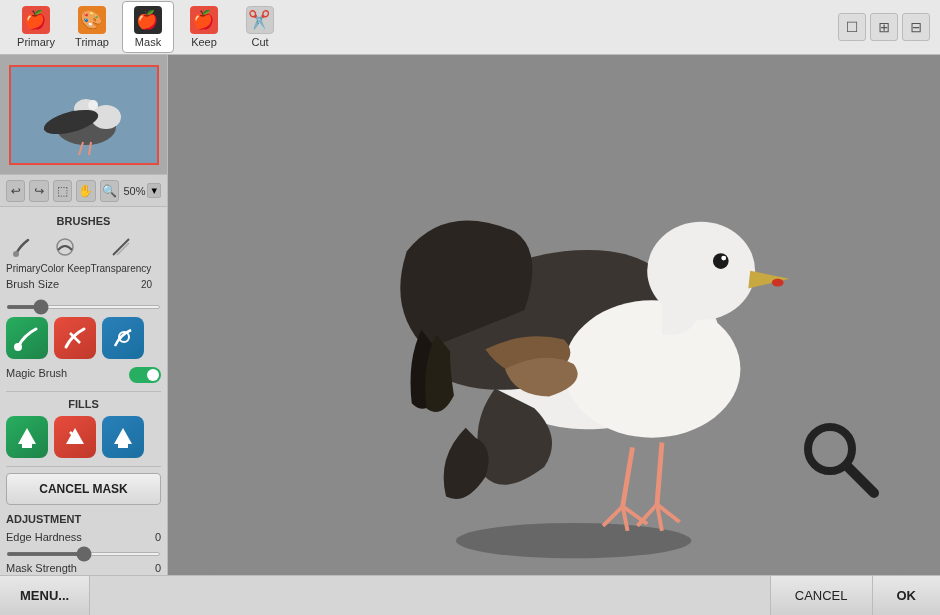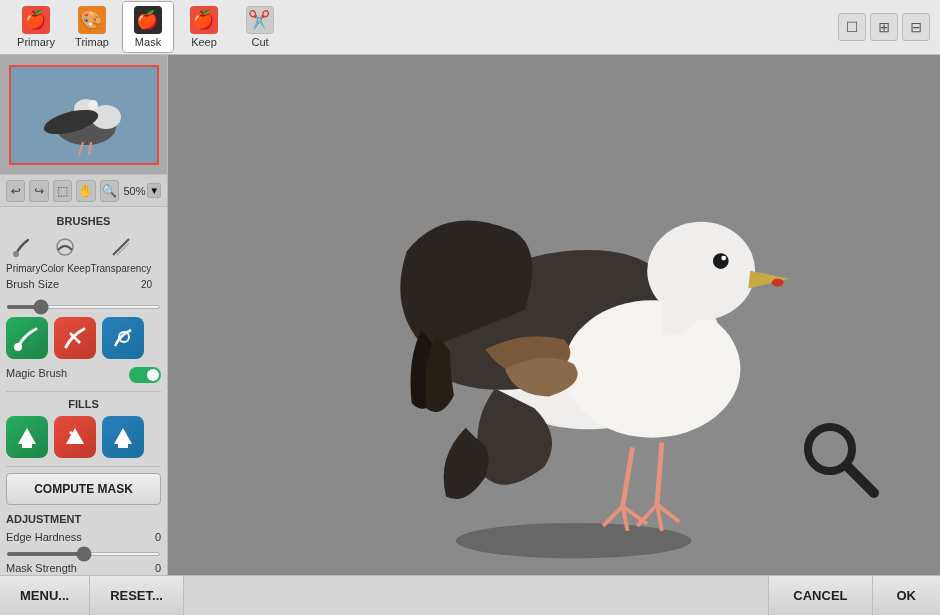--- a/index.html
+++ b/index.html
@@ -503,7 +503,7 @@
       <hr class="divider">
 
       
-      <button class="compute-btn">COMPUTE MASK</button>
+      <button class="compute-btn">CANCEL MASK</button>
 
       
       <div class="adj-title">ADJUSTMENT</div>

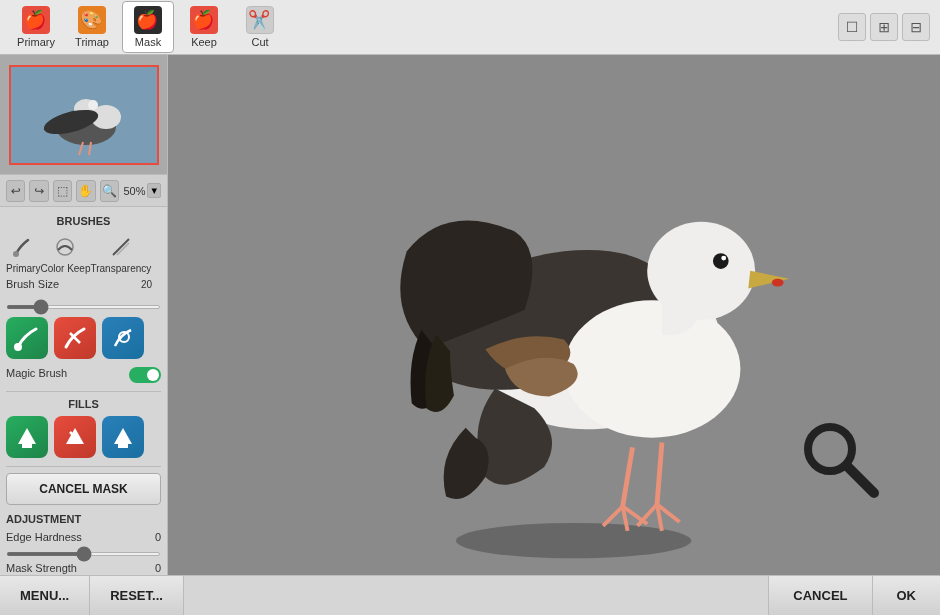--- a/index.html
+++ b/index.html
@@ -583,7 +583,6 @@
 
 <div id="bottom-bar">
   <button class="bottom-btn">MENU...</button>
-  <button class="bottom-btn">RESET...</button>
   <div class="spacer"></div>
   <button class="bottom-btn-cancel">CANCEL</button>
   <button class="bottom-btn-ok">OK</button>

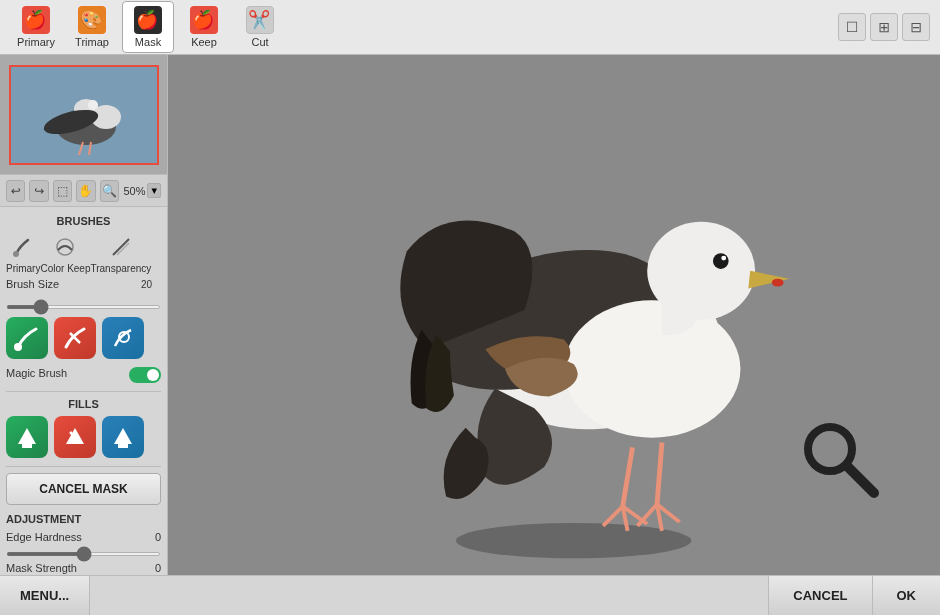--- a/index.html
+++ b/index.html
@@ -310,7 +310,7 @@
       border-left: 1px solid #bbb;
       background: linear-gradient(to bottom, #e8e8e8, #d0d0d0);
       font-size: 13px;
-      font-weight: bold;
+      font-weight: normal;
       color: #222;
       cursor: pointer;
     }

